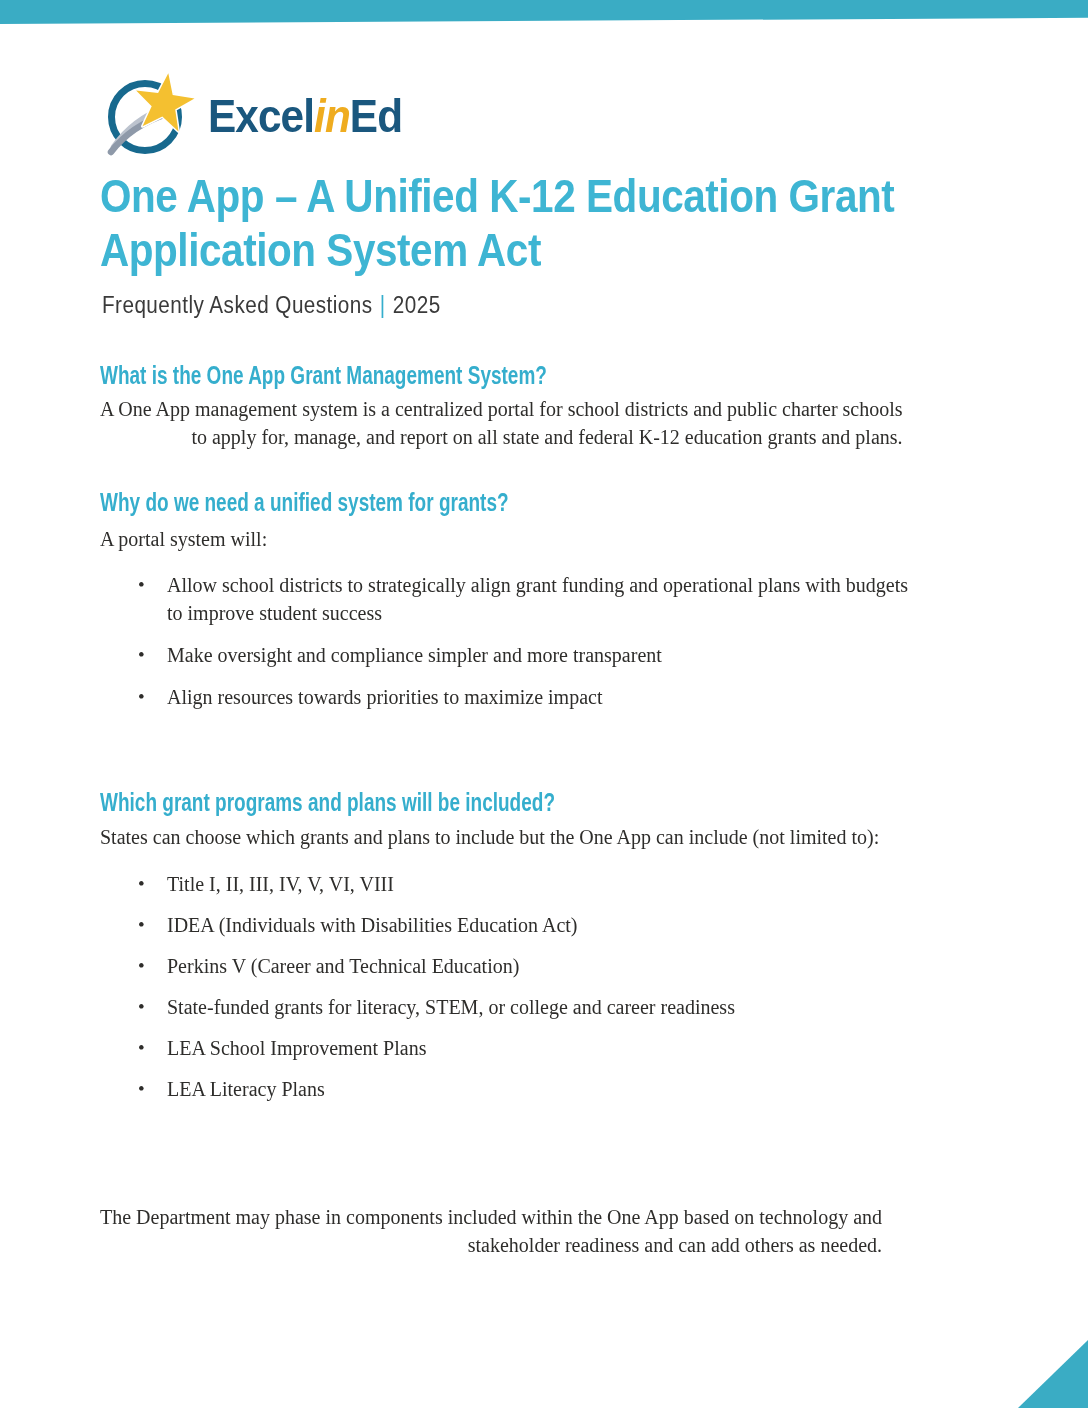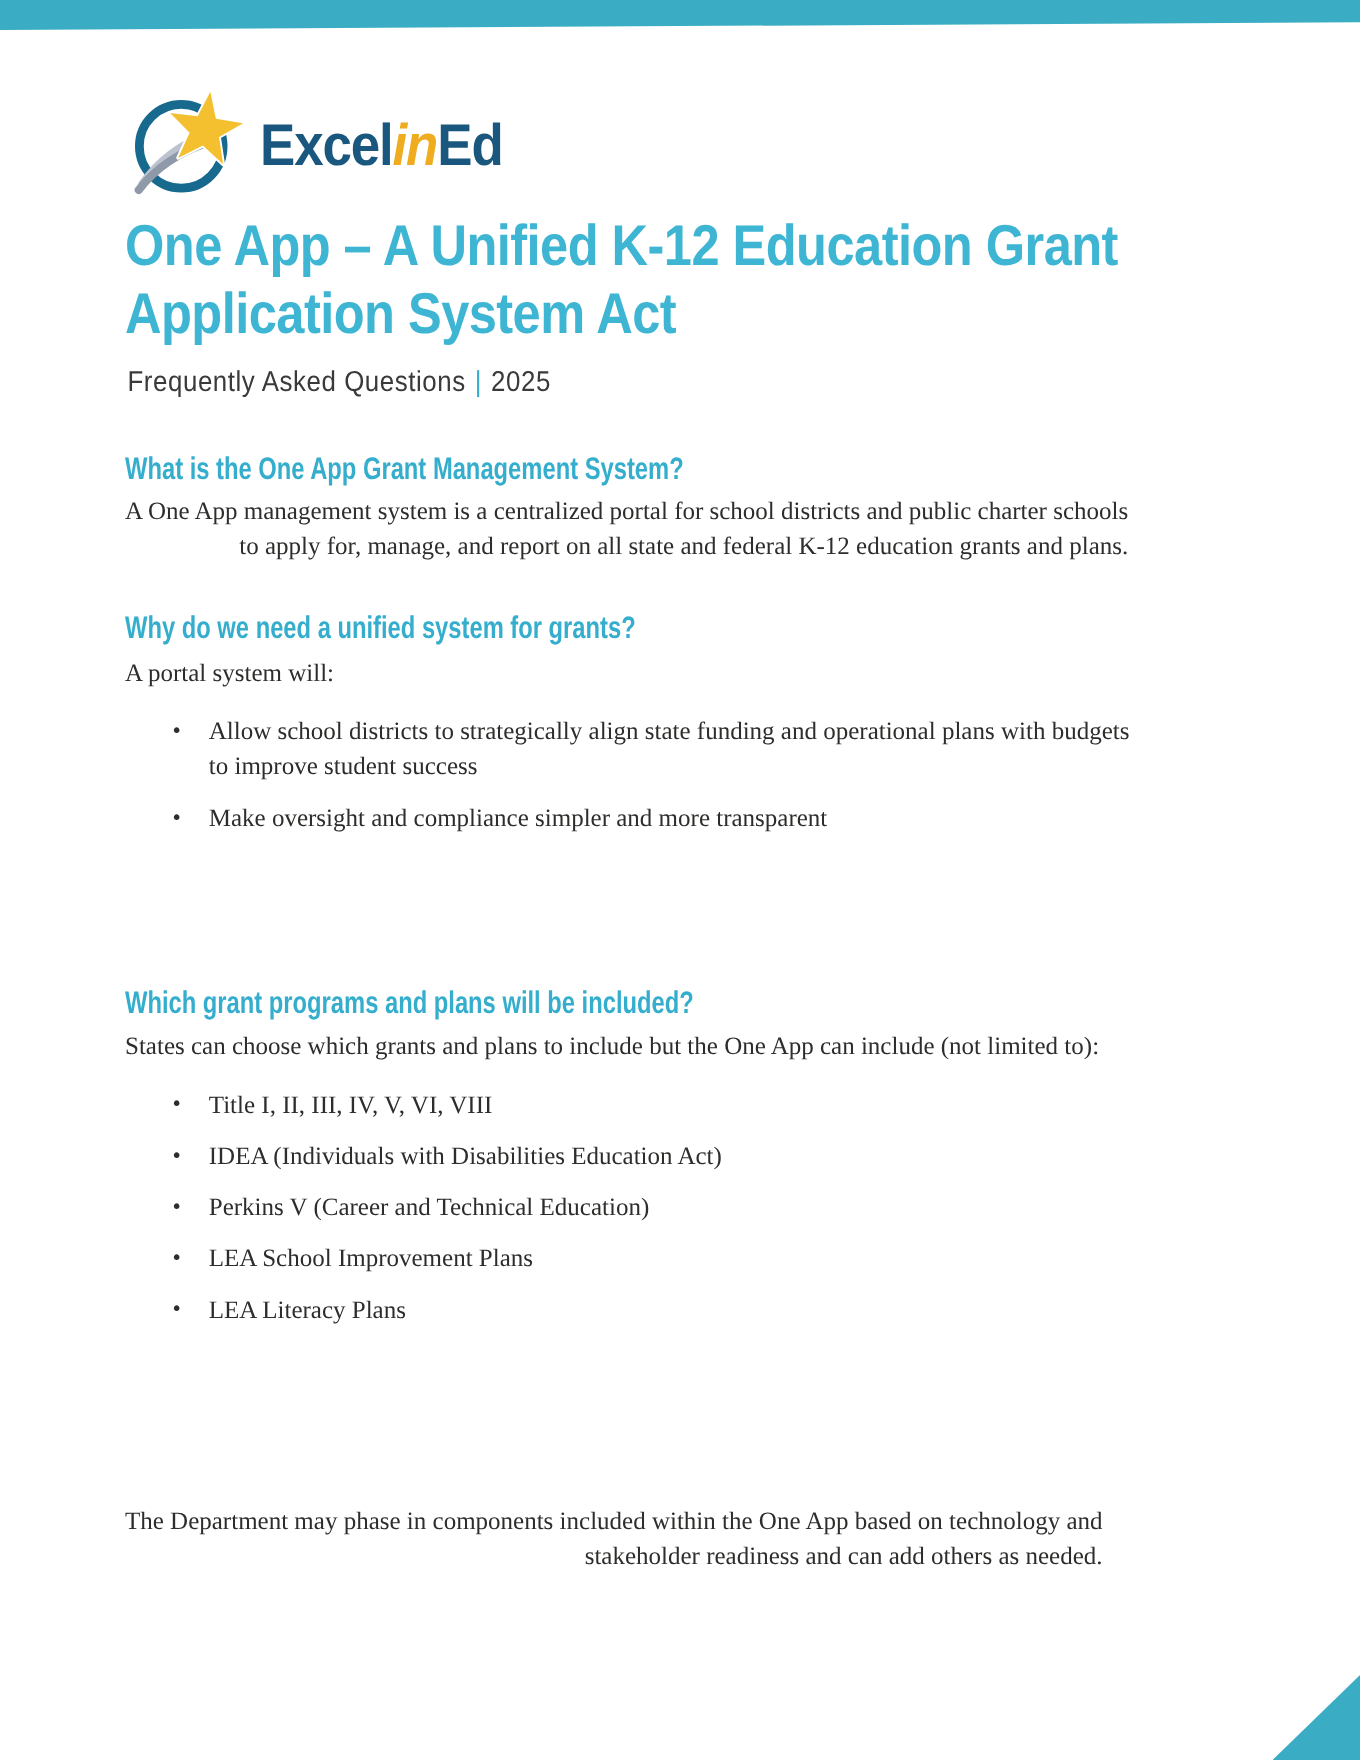--- a/index.html
+++ b/index.html
@@ -109,7 +109,7 @@
     </div>
     <ul class="bullets gap14" style="top:571px;">
       <li>
-        <div>Allow school districts to strategically align state funding and operational plans with budgets</div>
+        <div>Allow school districts to strategically align grant funding and operational plans with budgets</div>
         <div>to improve student success</div>
       </li>
       <li>Make oversight and compliance simpler and more transparent</li>

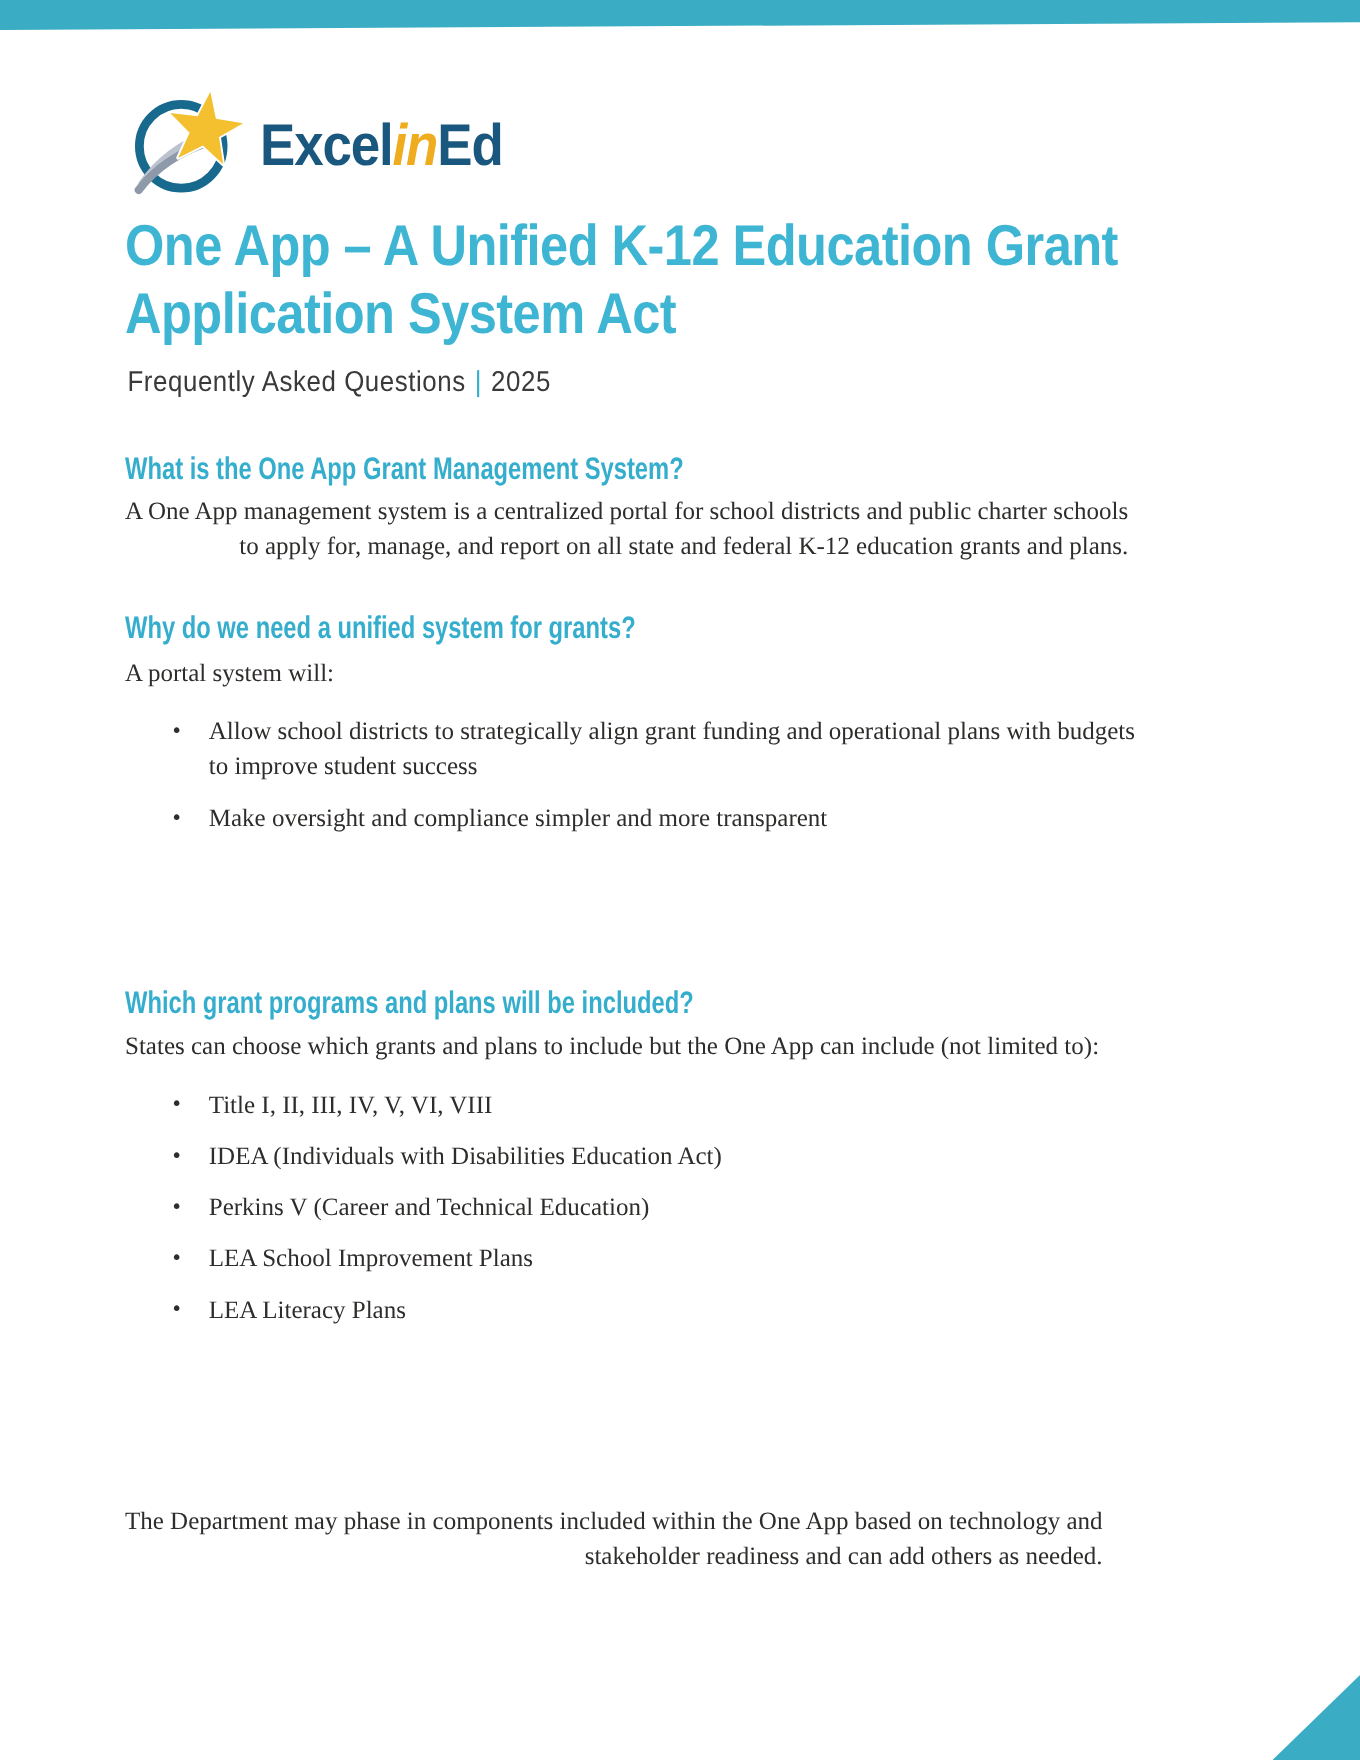--- a/index.html
+++ b/index.html
@@ -113,6 +113,7 @@
         <div>to improve student success</div>
       </li>
       <li>Make oversight and compliance simpler and more transparent</li>
+      <li>Align resources towards priorities to maximize impact</li>
     </ul>
 
     <div class="heading" style="top:787px;">Which grant programs and plans will be included?</div>

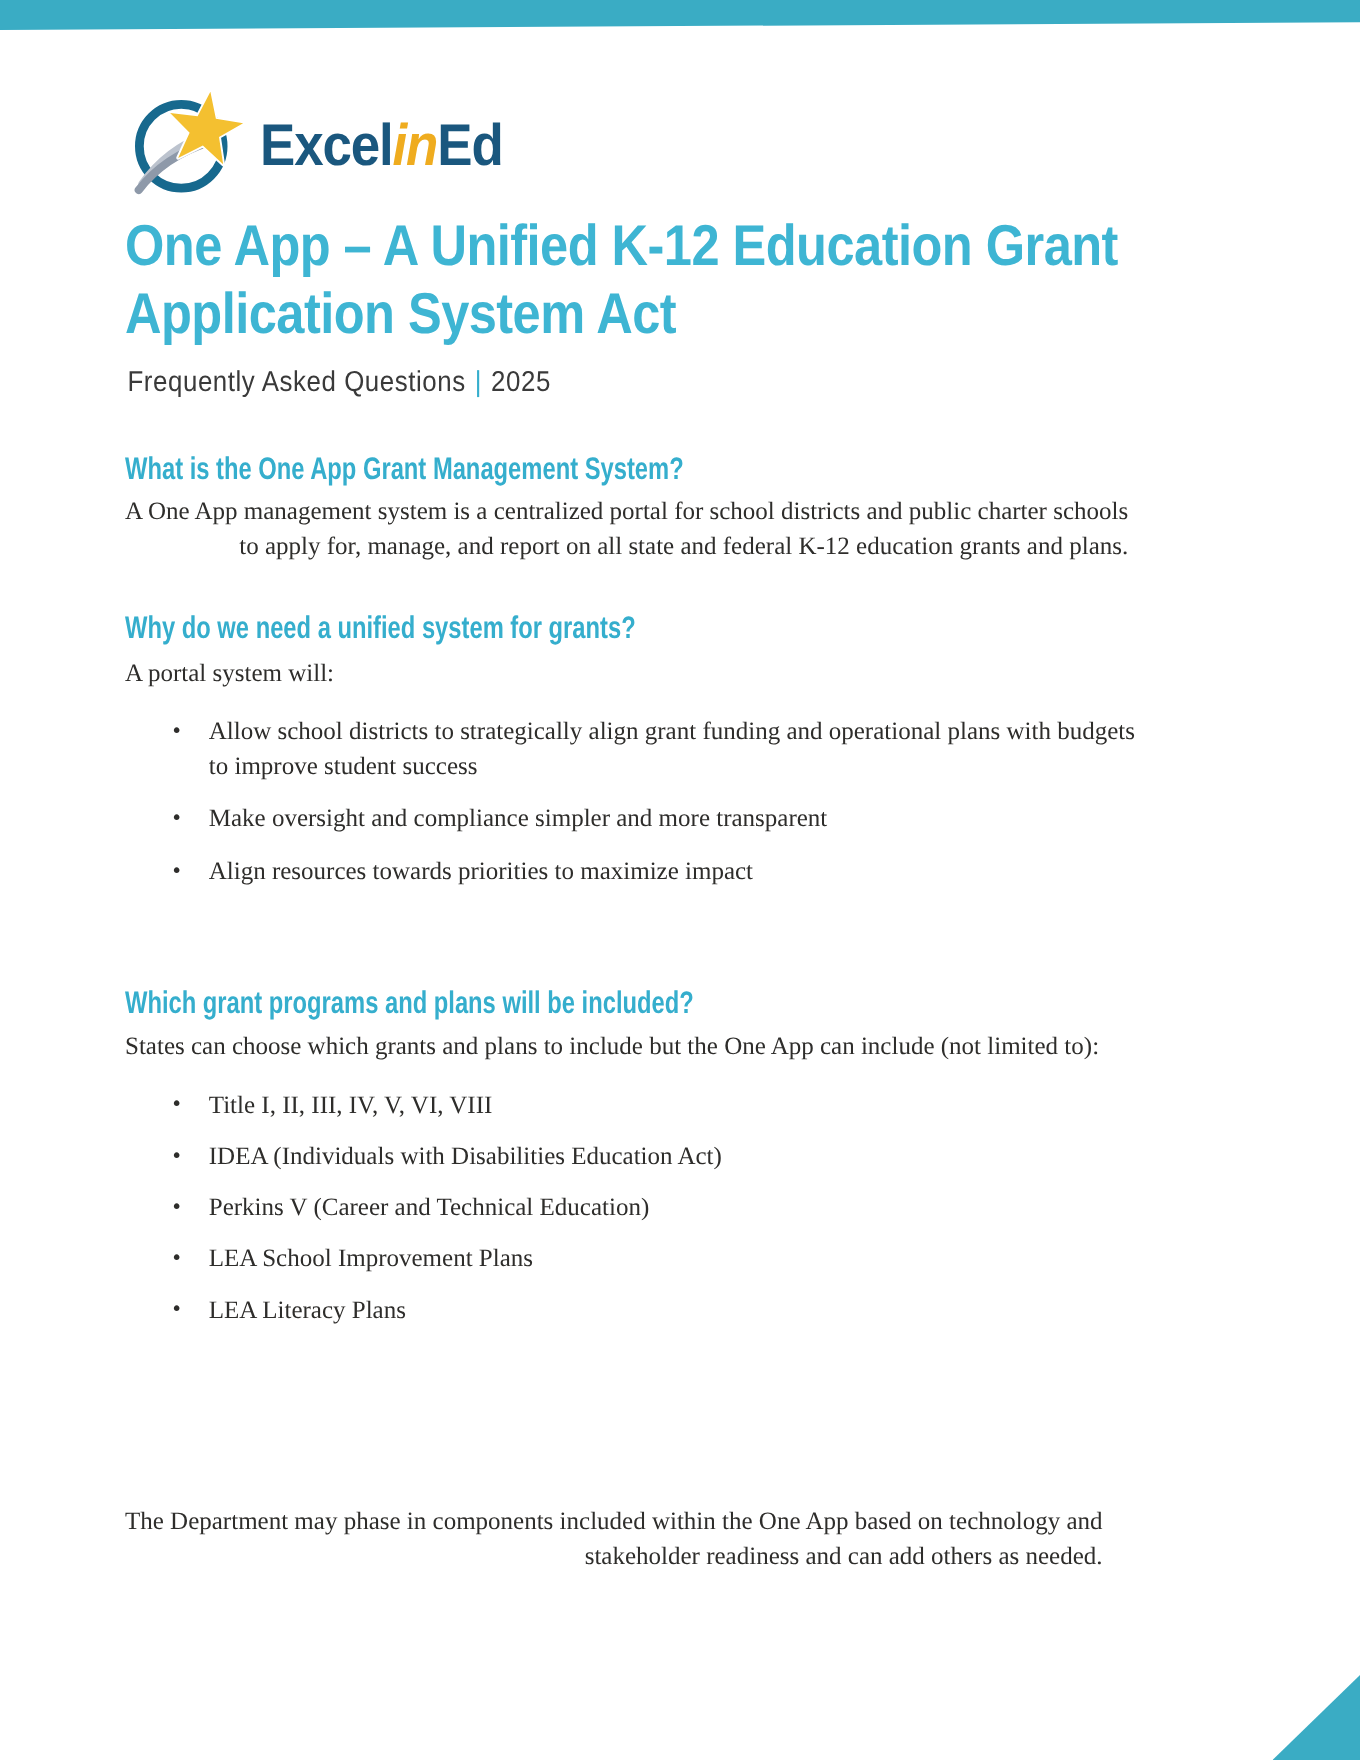--- a/index.html
+++ b/index.html
@@ -124,6 +124,7 @@
       <li>Title I, II, III, IV, V, VI, VIII</li>
       <li>IDEA (Individuals with Disabilities Education Act)</li>
       <li>Perkins V (Career and Technical Education)</li>
+      <li>State-funded grants for literacy, STEM, or college and career readiness</li>
       <li>LEA School Improvement Plans</li>
       <li>LEA Literacy Plans</li>
     </ul>

